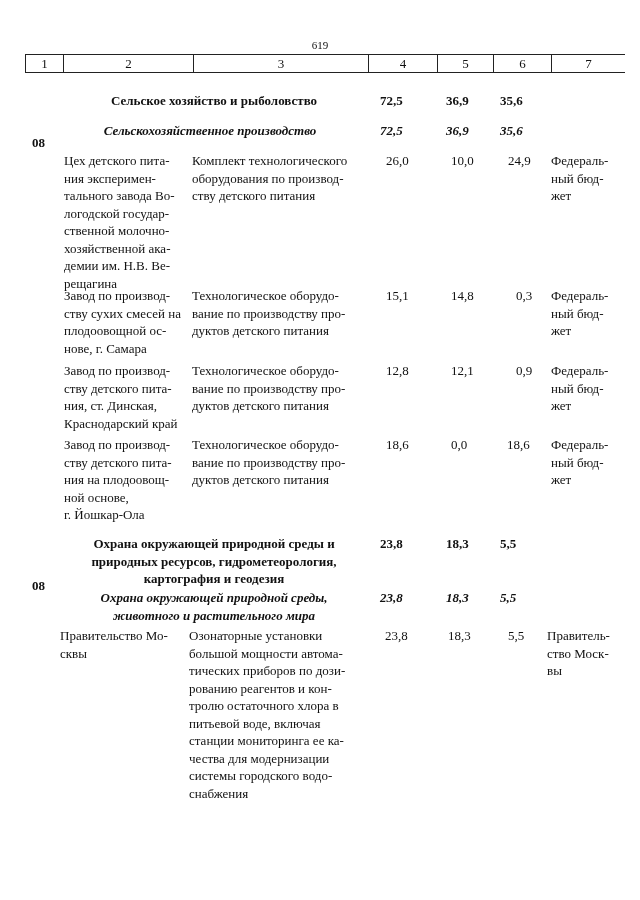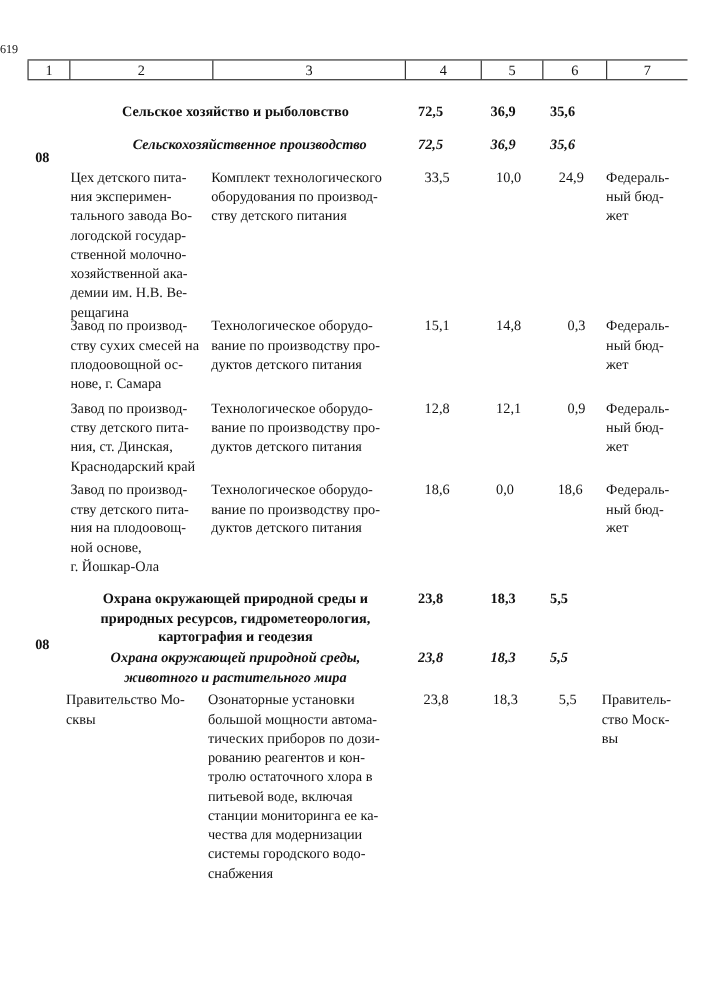--- a/index.html
+++ b/index.html
@@ -5,7 +5,7 @@
   html, body { margin: 0; padding: 0; background: #ffffff; }
   body { width: 640px; height: 900px; position: relative; overflow: hidden;
          font-family: "Liberation Serif", "DejaVu Serif", serif; color: #111; font-size: 13px; }
-  .page-num { position: absolute; top: 39px; left: 0; width: 640px; text-align: left; font-size: 11px; }
+  .page-num { position: absolute; top: 39px; left: 0; width: 640px; text-align: center; font-size: 11px; }
   .hdr { position: absolute; top: 54px; left: 25px; height: 17px; width: 600px;
          border-top: 1.3px solid #222; border-bottom: 1.3px solid #222; }
   .hdr .cell { position: absolute; top: 0; height: 17px; line-height: 17px; text-align: center;

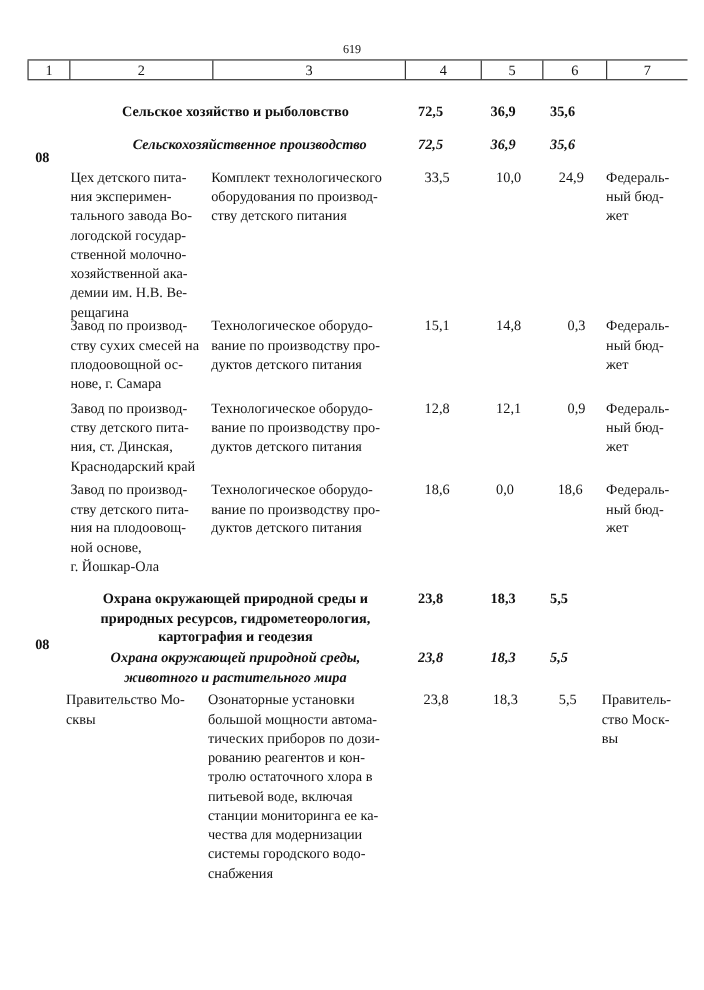--- a/index.html
+++ b/index.html
@@ -46,7 +46,7 @@
   <span class="c6">35,6</span>
 </div>
 <div class="row bi" style="top:122px;left:0;width:640px;">
-  <span class="c2 center" style="left:77px;width:300px;">Сельскохозяйственное производство</span>
+  <span class="c2 center" style="left:60px;width:300px;">Сельскохозяйственное производство</span>
   <span class="c4">72,5</span>
   <span class="c5">36,9</span>
   <span class="c6">35,6</span>

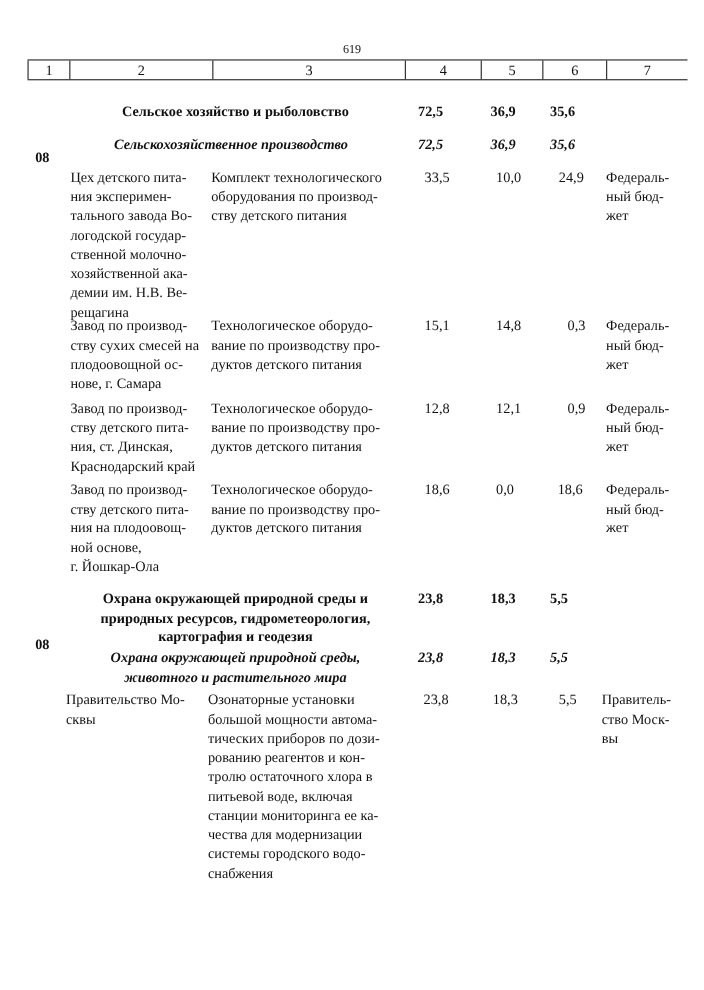--- a/index.html
+++ b/index.html
@@ -64,7 +64,7 @@
   <span class="c3 ml">Комплект технологического
 оборудования по производ-
 ству детского питания</span>
-  <span class="c4" style="left:386px">33,5</span>
+  <span class="c4" style="left:386px">26,0</span>
   <span class="c5" style="left:451px">10,0</span>
   <span class="c6" style="left:508px">24,9</span>
   <span class="c7 ml" style="left:551px">Федераль-

